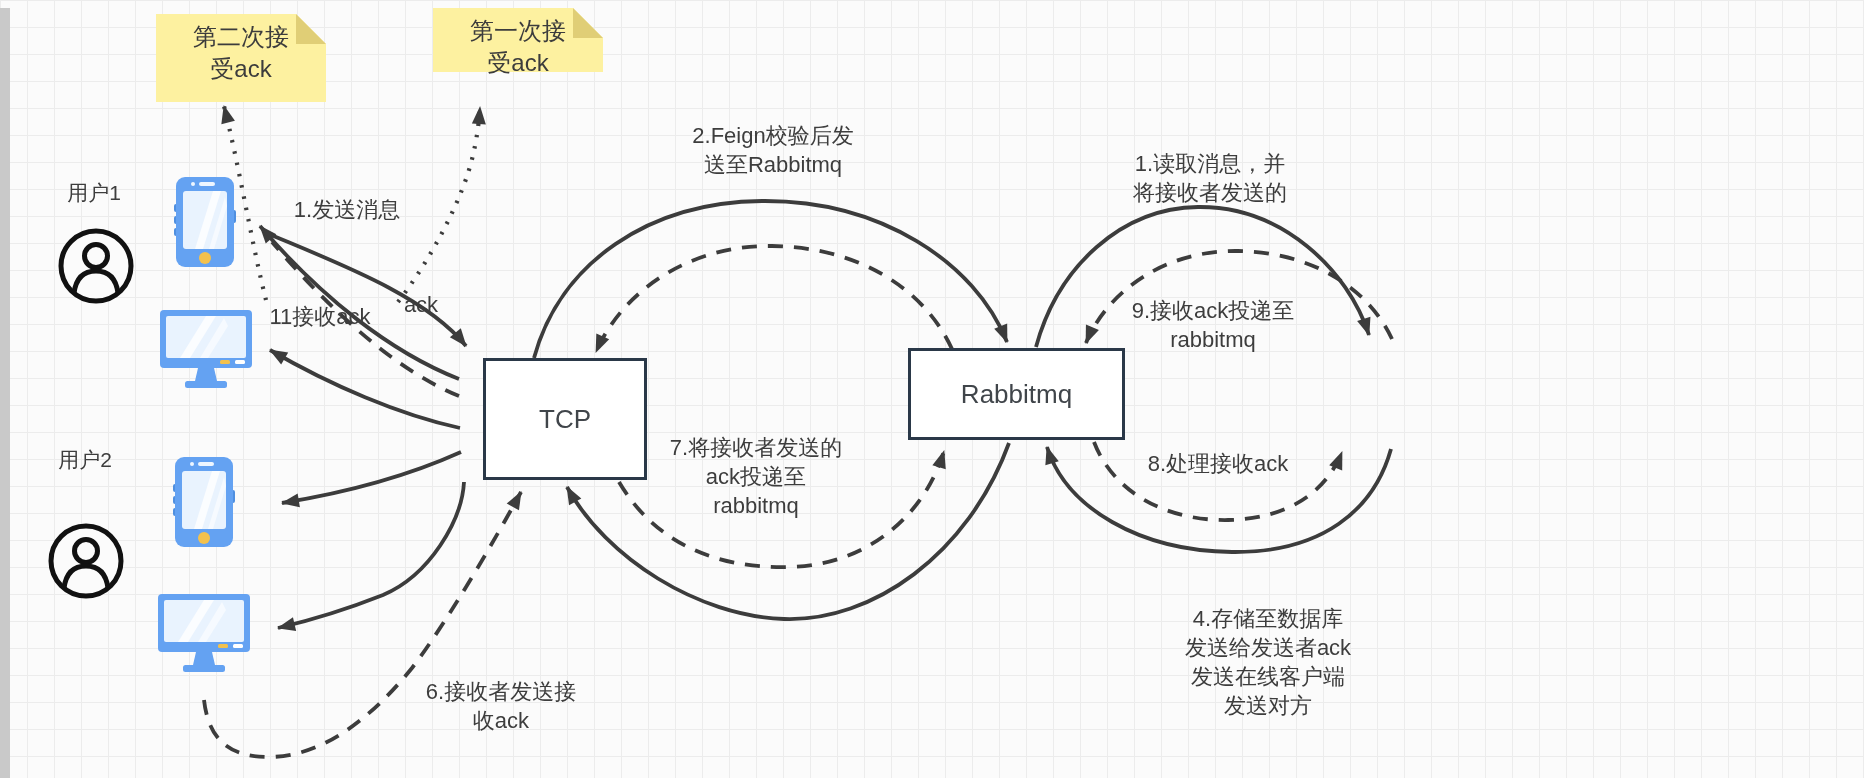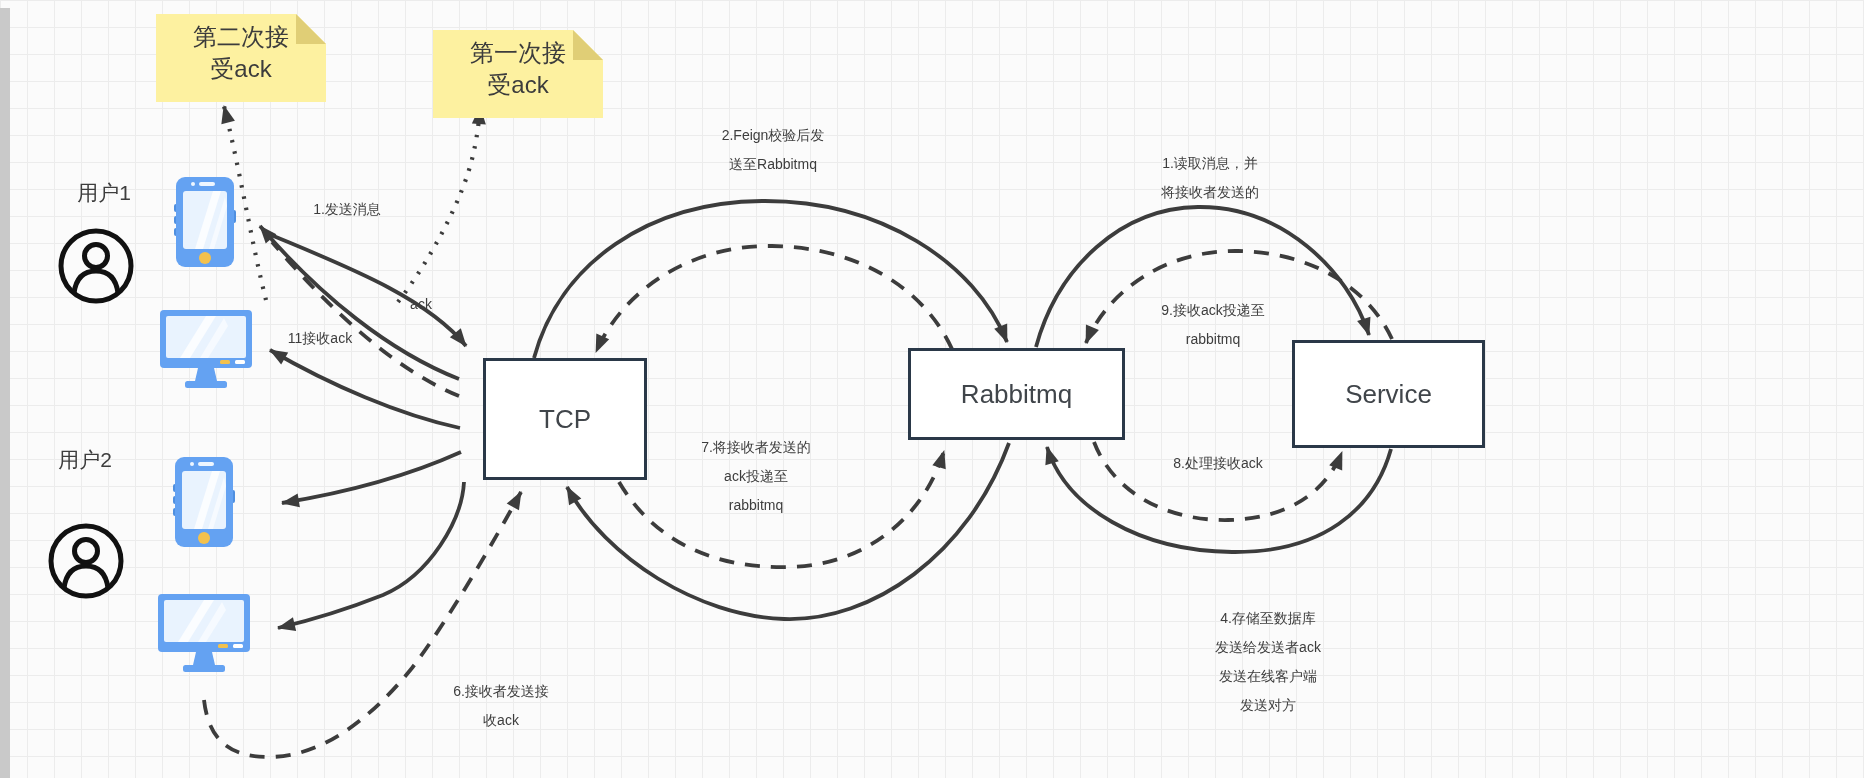--- a/index.html
+++ b/index.html
@@ -82,7 +82,7 @@
       <span>受ack</span>
     </div>
   </div>
-  <div class="note" style="left:433px;top:30px;width:170px;height:88px">
+  <div class="note" style="left:433px;top:8px;width:170px;height:64px">
     <div class="note-body"></div>
     <div class="note-fold"></div>
     <div class="note-text">

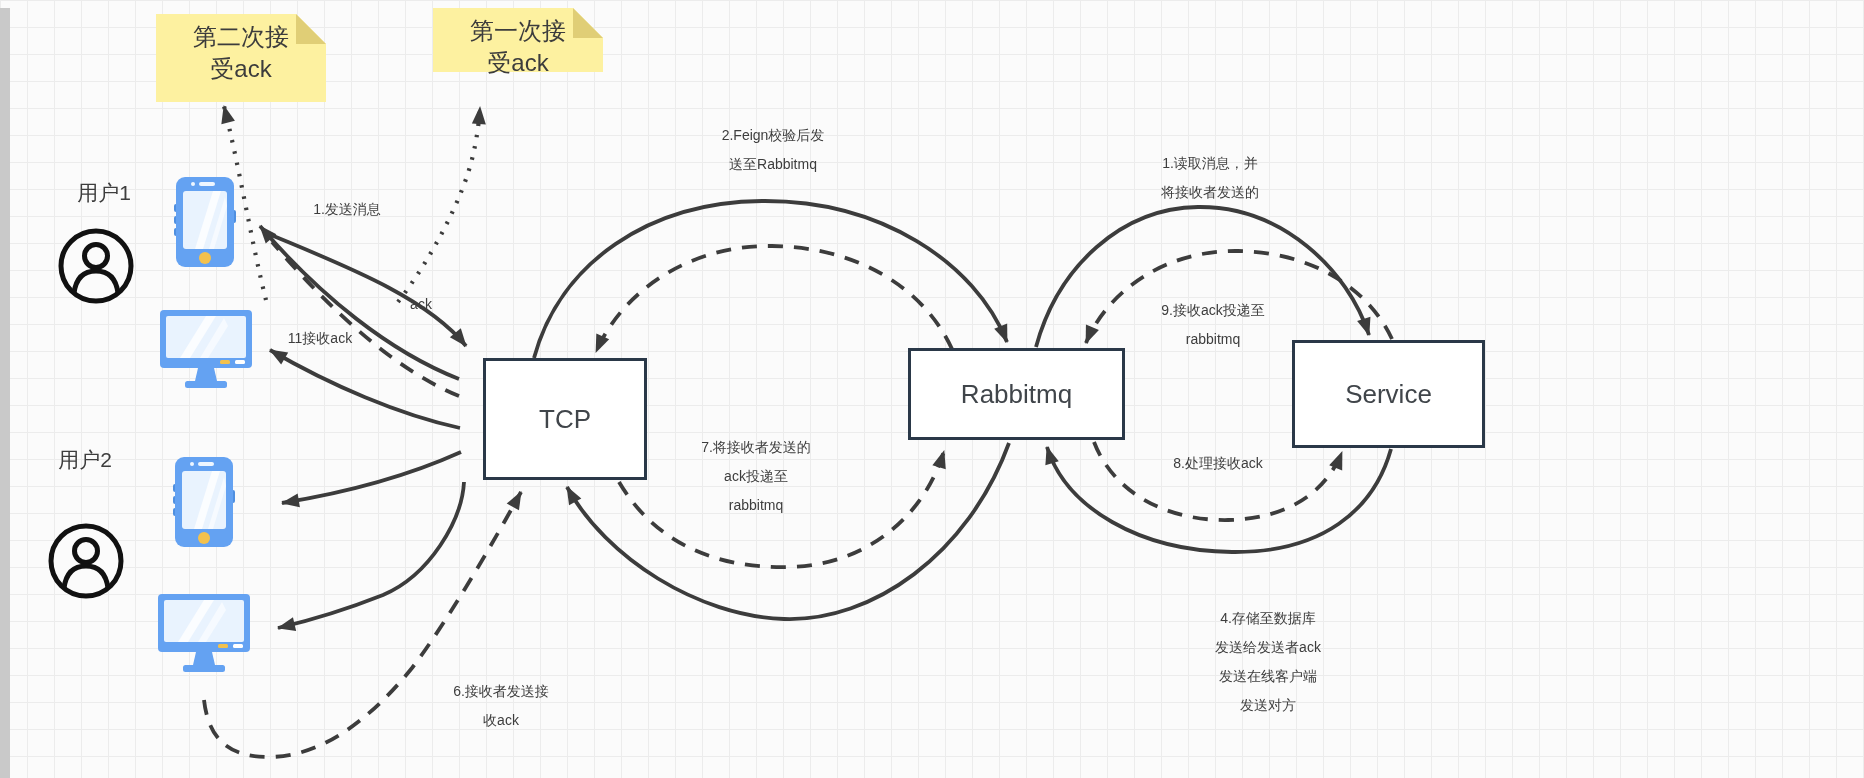--- a/index.html
+++ b/index.html
@@ -20,7 +20,7 @@
   }
   .lbl{
     position:absolute;transform:translate(-50%,-50%);
-    text-align:center;font-size:14px;line-height:29px;color:#3d3d3d;white-space:nowrap;
+    text-align:center;font-size:22px;line-height:29px;color:#3d3d3d;white-space:nowrap;
   }
   .lbl span{display:block;}
   .actor-lbl{font-size:21px;}

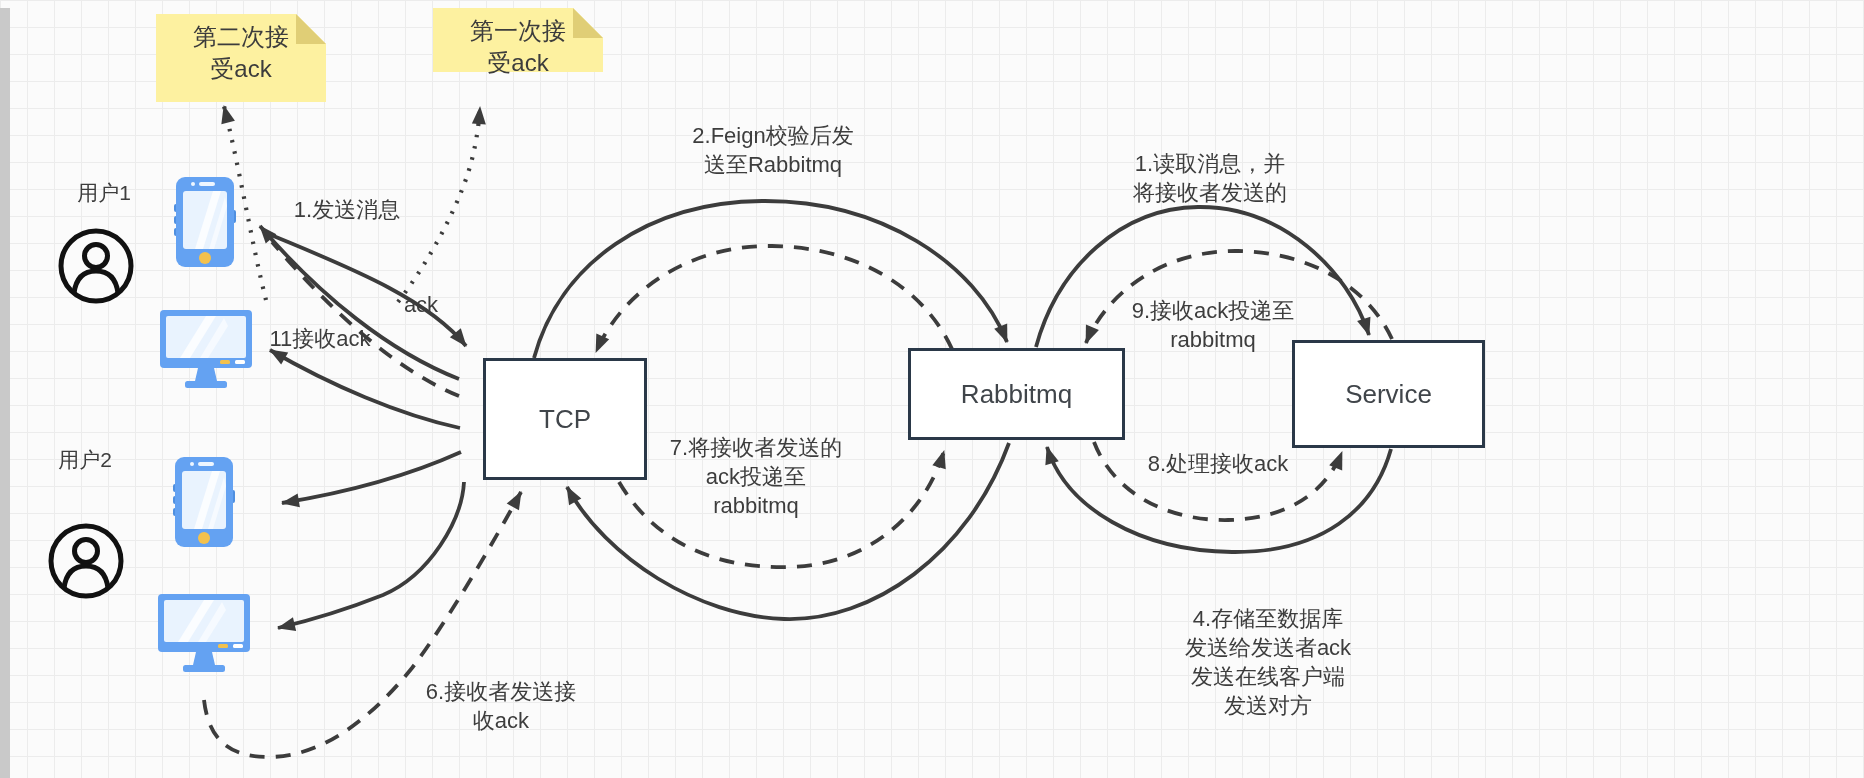--- a/index.html
+++ b/index.html
@@ -91,7 +91,7 @@
     </div>
   </div>
 
-  <div class="lbl actor-lbl" style="left:104px;top:192px">
+  <div class="lbl actor-lbl" style="left:94px;top:192px">
     <span>用户1</span>
   </div>
   <div class="lbl actor-lbl" style="left:85px;top:459px">

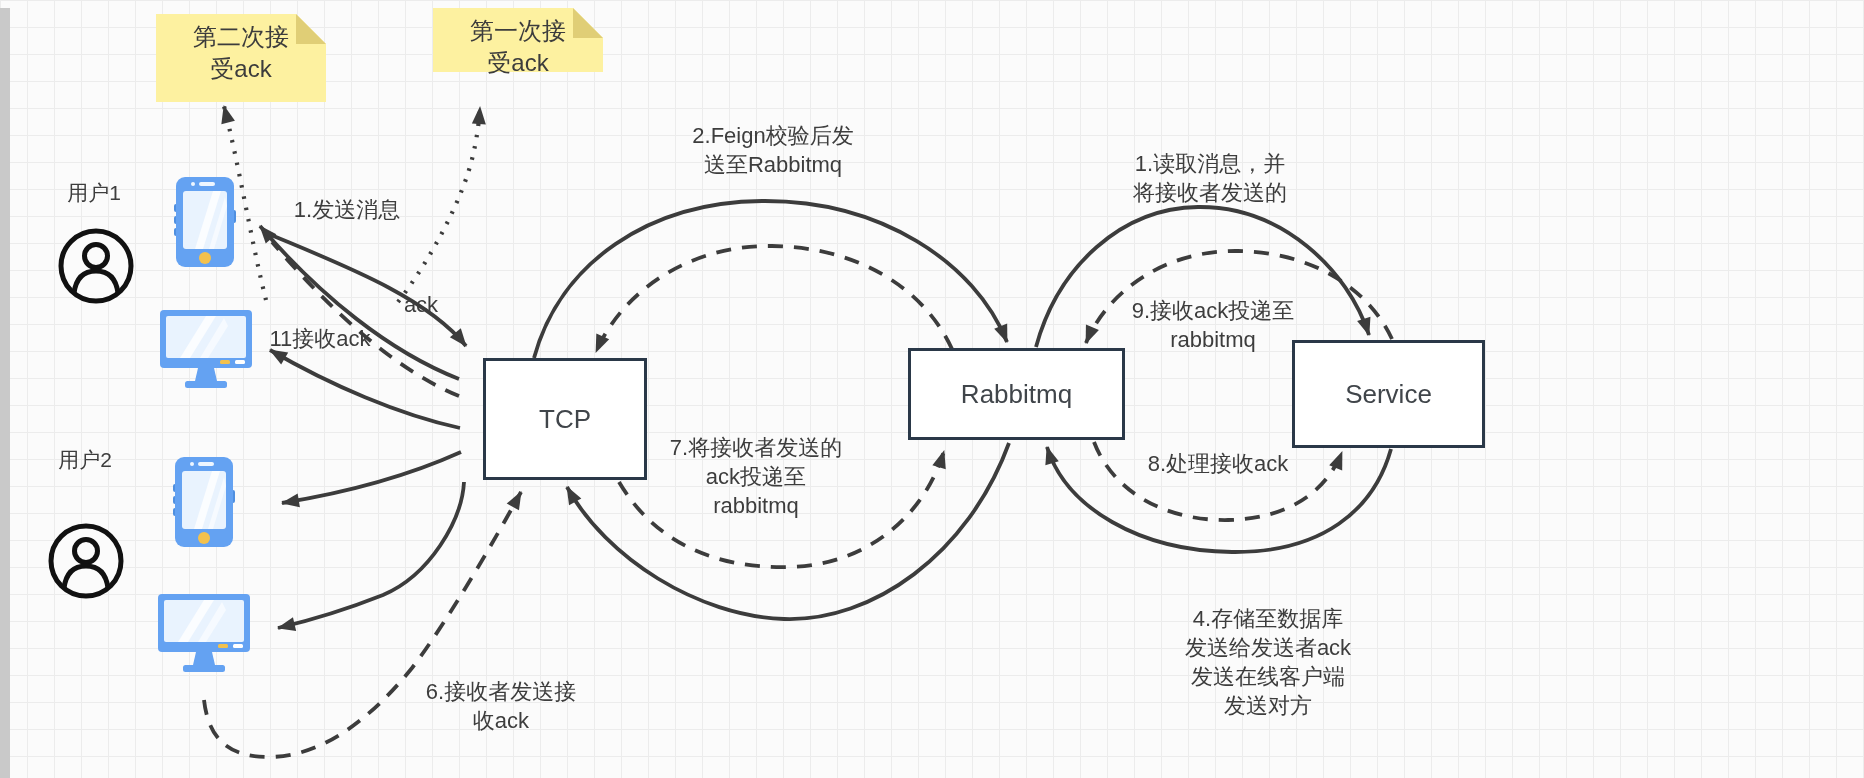--- a/index.html
+++ b/index.html
@@ -170,7 +170,7 @@
   <div class="lbl" style="left:347px;top:209px">
     <span>1.发送消息</span>
   </div>
-  <div class="lbl" style="left:320px;top:338px">
+  <div class="lbl" style="left:320px;top:316px">
     <span>11接收ack</span>
   </div>
   <div class="lbl" style="left:421px;top:304px">

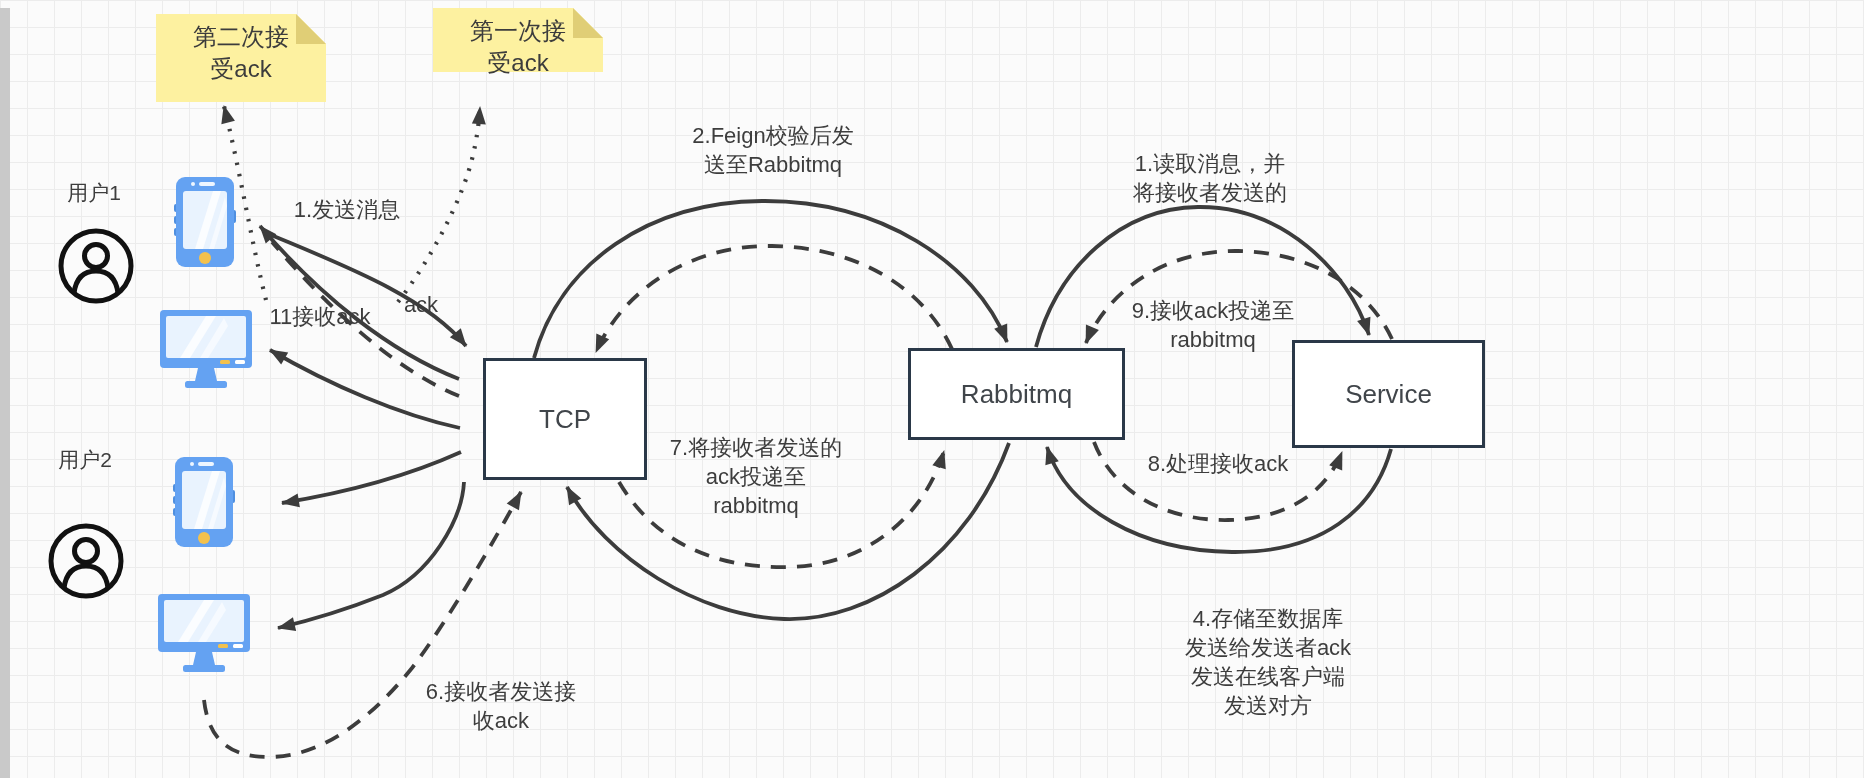--- a/index.html
+++ b/index.html
@@ -163,9 +163,6 @@
   <div class="node" style="left:908px;top:348px;width:217px;height:92px">
     <span>Rabbitmq</span>
   </div>
-  <div class="node" style="left:1292px;top:340px;width:193px;height:108px">
-    <span>Service</span>
-  </div>
 
   <div class="lbl" style="left:347px;top:209px">
     <span>1.发送消息</span>

